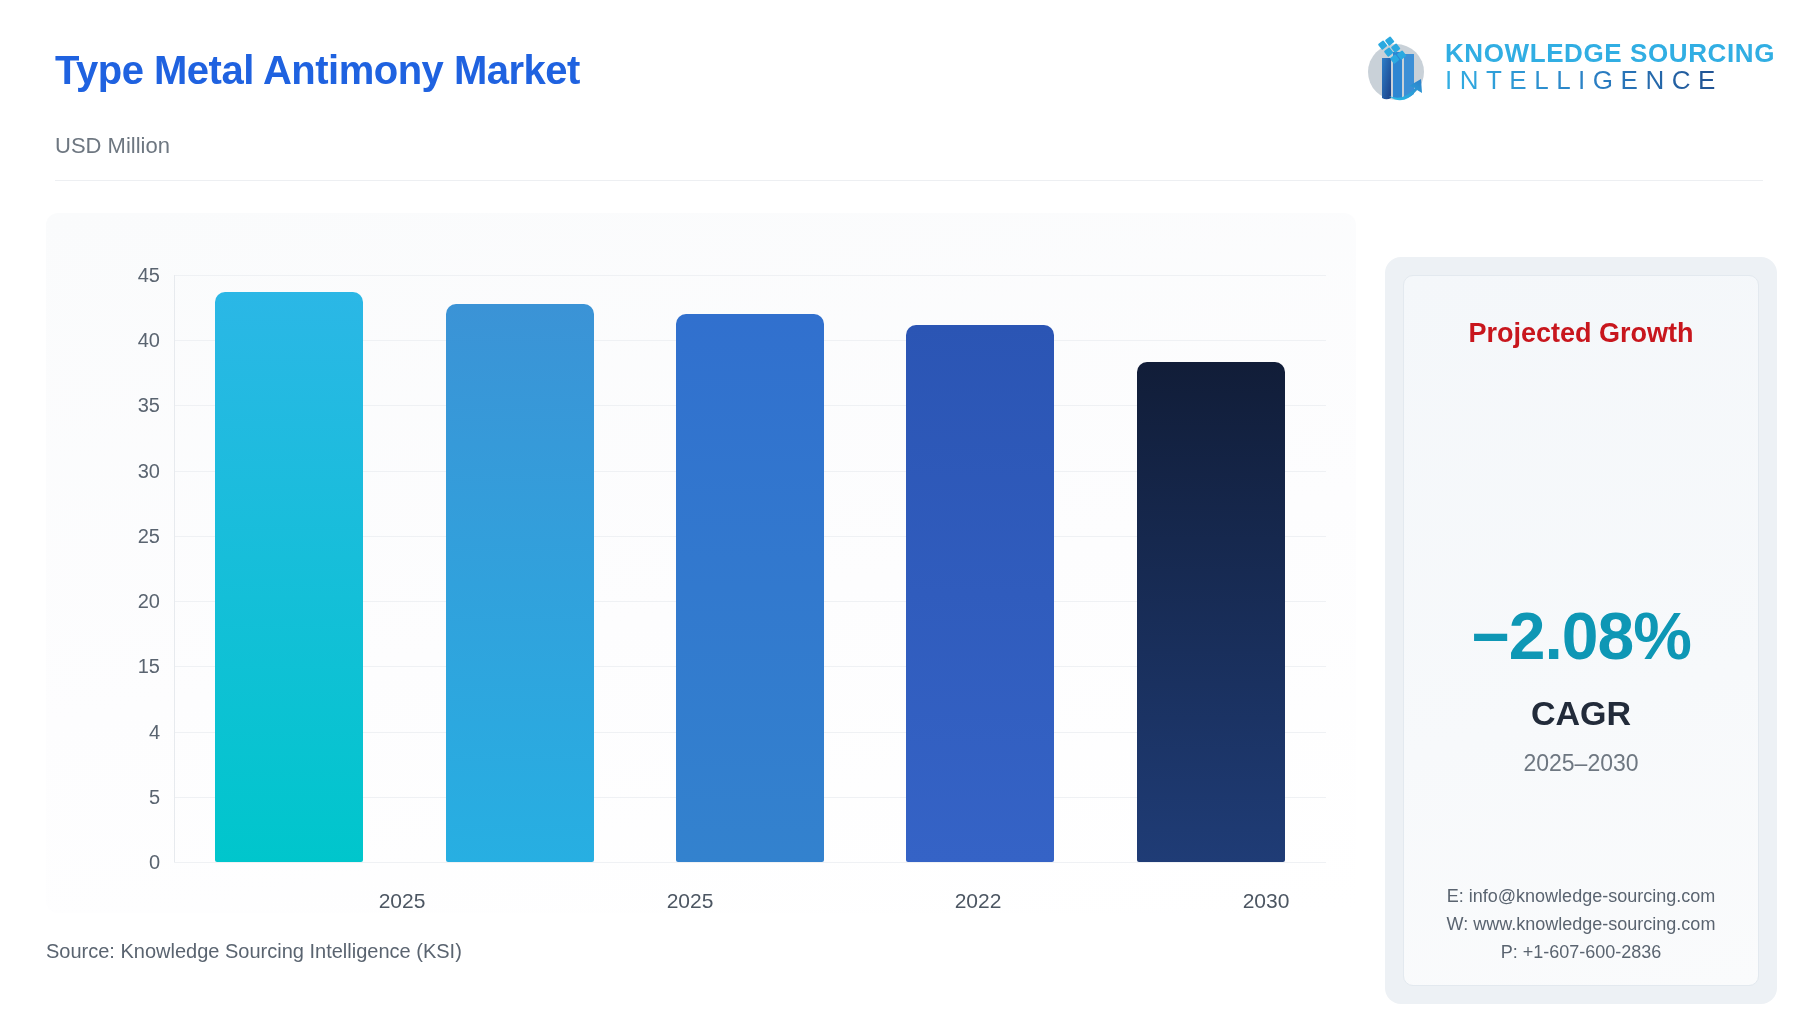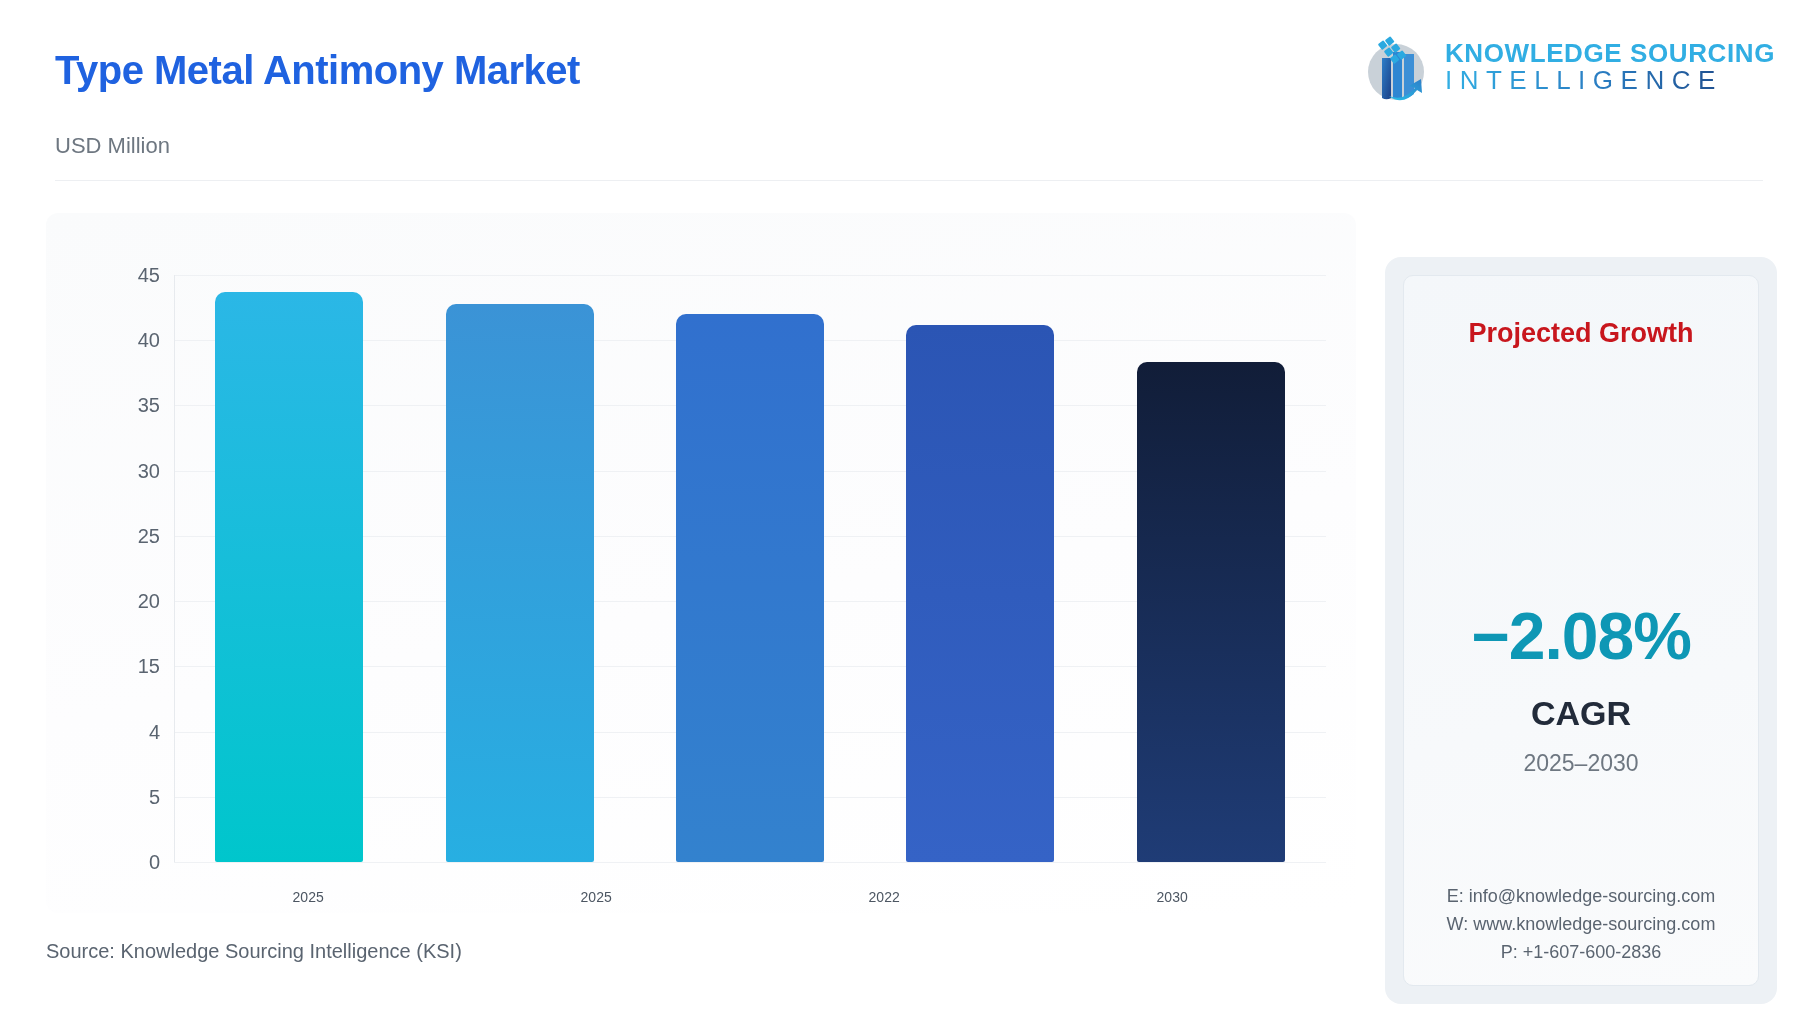--- a/index.html
+++ b/index.html
@@ -133,9 +133,10 @@
   .xtick {
     position: absolute;
     top: 614px;
-    font-size: 14px;
+    font-size: 21px;
     color: #4C5662;
     white-space: nowrap;
+    text-align: center;
     width: 100%;
   }
   #xlabels {

